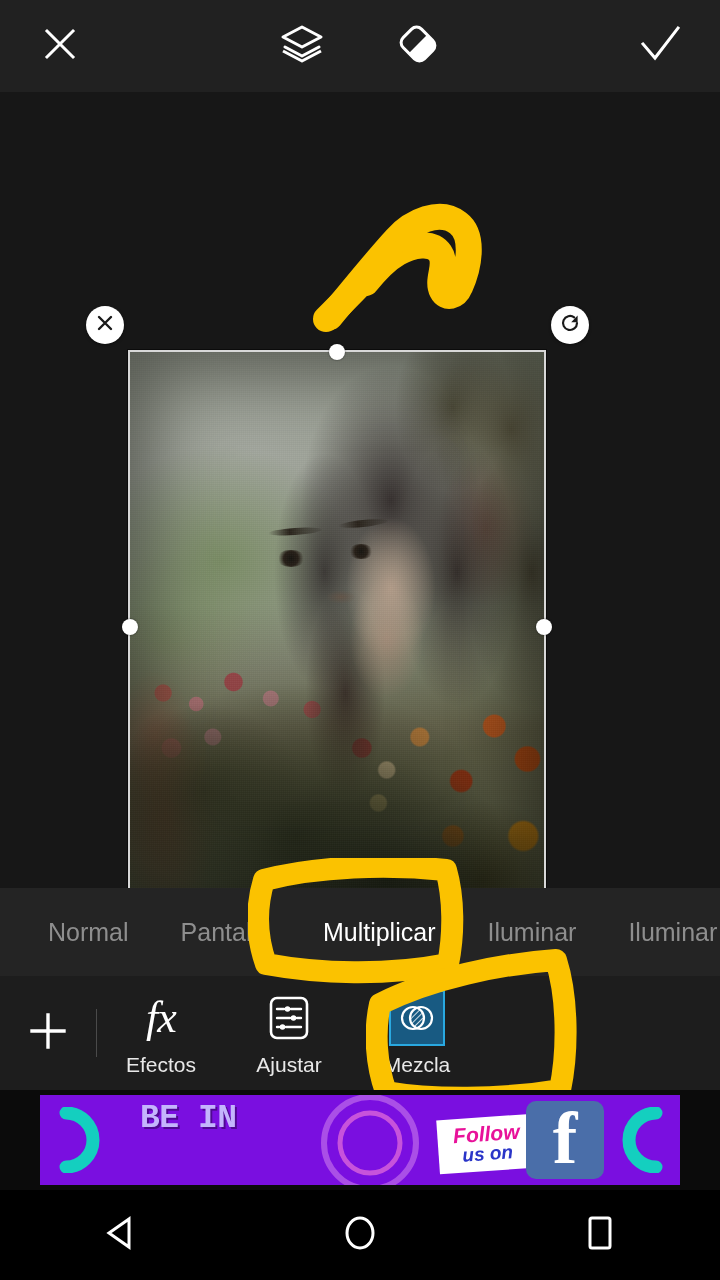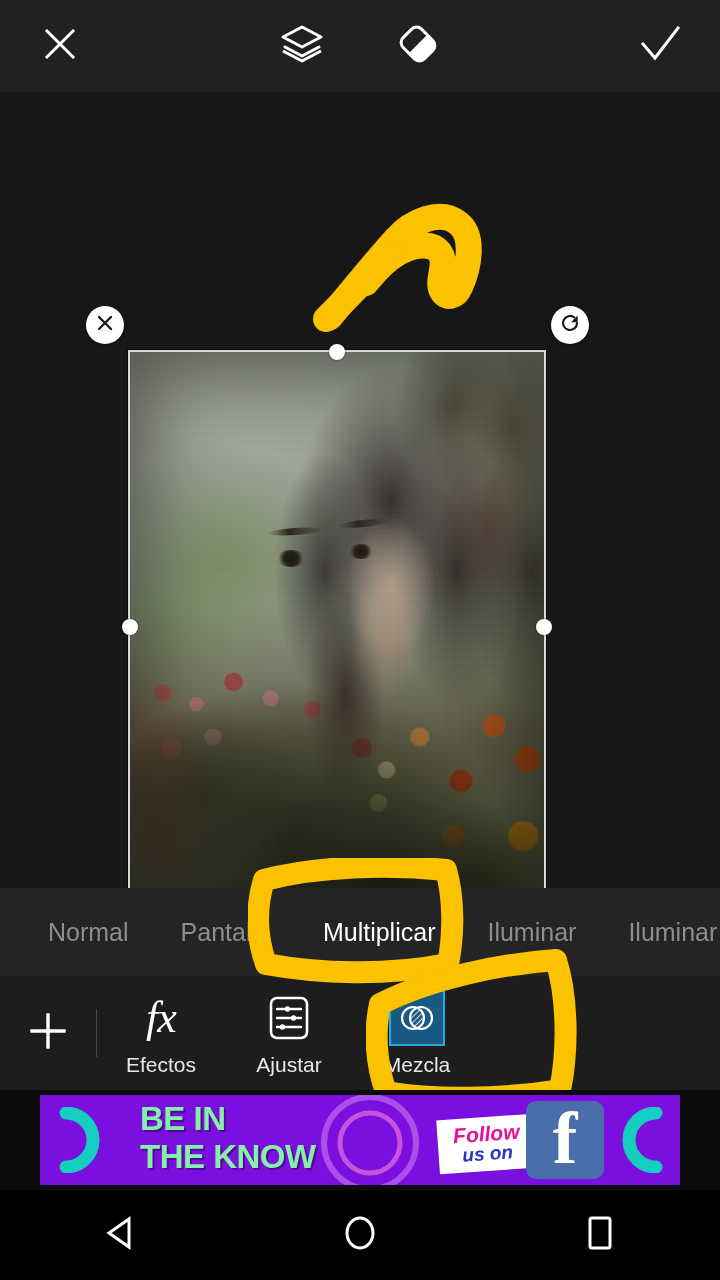--- a/index.html
+++ b/index.html
@@ -203,8 +203,8 @@
   .ad-arcL { position: absolute; left: 14px; top: 12px; }
   .ad-arcR { position: absolute; right: 10px; top: 12px; }
   .ad-text {
-    position: absolute; left: 100px; top: 5px; color: #86efac;
-    font-family: Liberation Sans, sans-serif; font-weight: bold;
+    position: absolute; left: 100px; top: 5px; color: #c4b5fd;
+    font-family: Liberation Mono, monospace; font-weight: bold;
     font-size: 33px; line-height: 38px; letter-spacing: -.5px;
     text-shadow: 2px 2px 0 rgba(0,0,0,.35);
   }

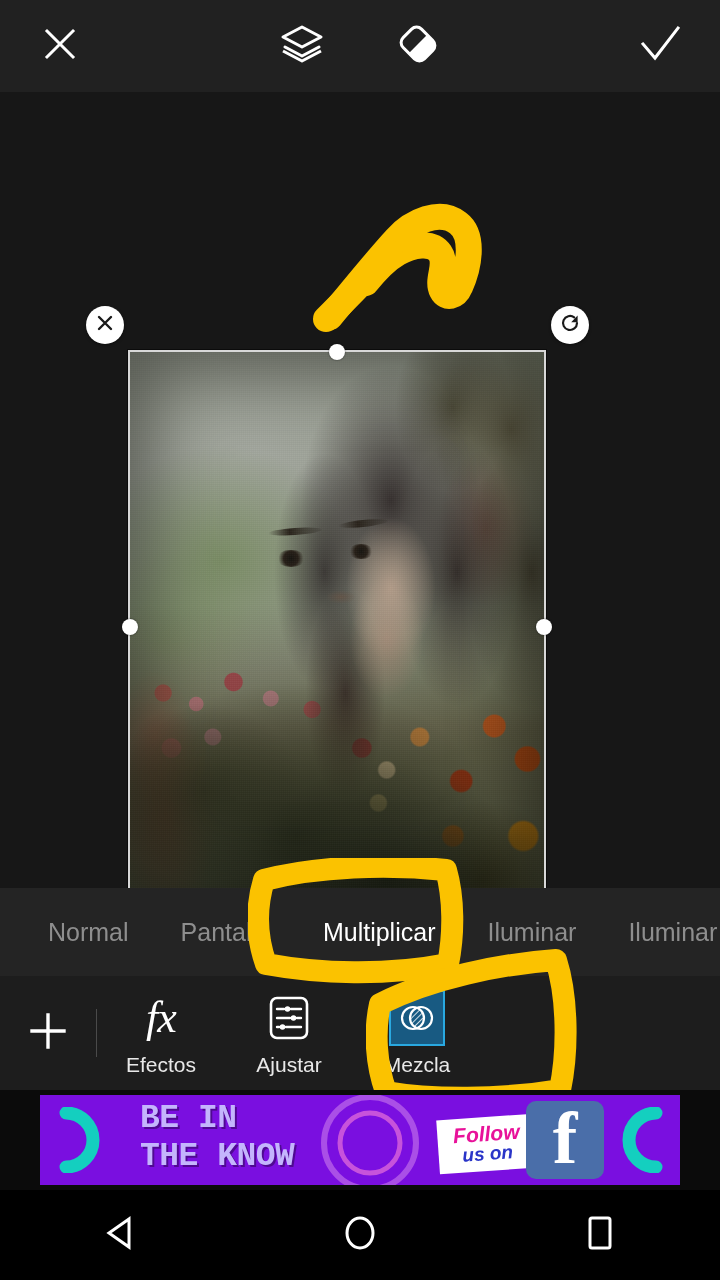--- a/index.html
+++ b/index.html
@@ -425,7 +425,6 @@
       </span>
       <div class="ad-text">
         <div>BE IN</div>
-        <div>THE KNOW</div>
       </div>
       <div class="ad-follow">
         <span class="l1">Follow</span>

